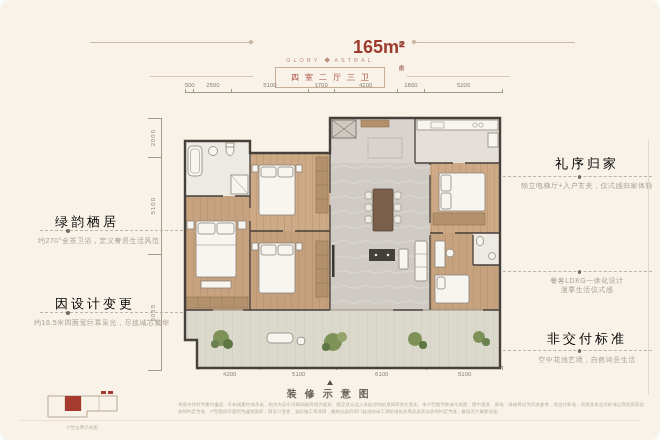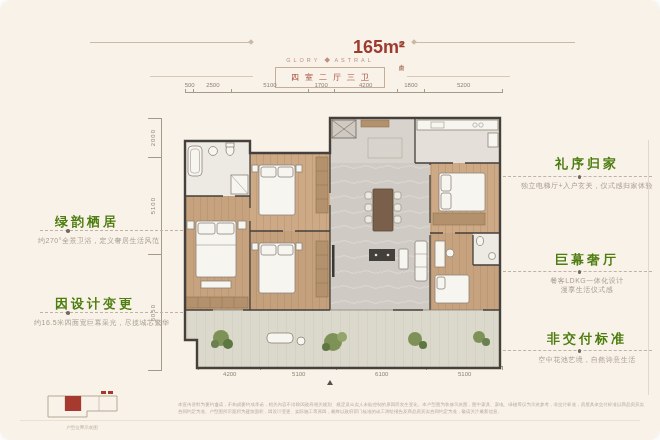--- a/index.html
+++ b/index.html
@@ -36,7 +36,7 @@
   .dim-col .seg span{writing-mode:vertical-rl;transform:rotate(180deg);font-size:6px;color:#8f8679;
     letter-spacing:1px;margin-right:4px;}
   
-  .co-title{font-size:13px;font-weight:700;color:#4d7c0f;letter-spacing:3px;white-space:nowrap;}
+  .co-title{font-size:13px;font-weight:400;color:#000000;letter-spacing:3px;white-space:nowrap;}
   .co-desc{font-size:7px;color:#a89d90;letter-spacing:.5px;white-space:nowrap;}
   .dash{border-top:1px dashed #beb3a4;height:0;}
   .dash .dot{position:absolute;left:50%;top:-2px;width:3.5px;height:3.5px;border-radius:50%;background:#71685e;}

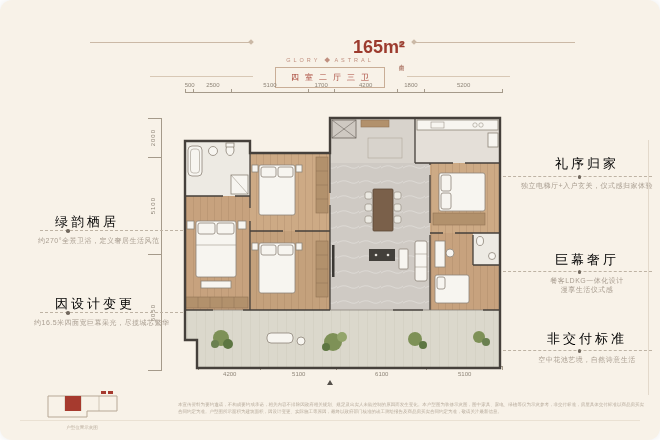--- a/index.html
+++ b/index.html
@@ -284,7 +284,6 @@
     </div>
   <div class="abs right-col co-desc" style="top:181px;">独立电梯厅+入户玄关，仪式感归家体验</div>
 
-  <div class="abs right-col co-title" style="top:251px;">巨幕奢厅</div>
   <div class="abs dash" style="left:503px;top:271px;width:149px;">
       <span class="dot"></span>
     </div>

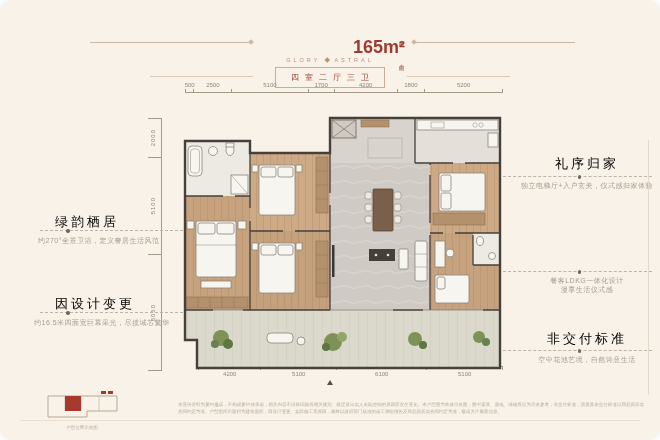--- a/index.html
+++ b/index.html
@@ -308,6 +308,7 @@
   <div class="abs inset-caption">户型位置示意图</div>
 
   <div class="abs tri"></div>
+  <div class="abs deco-caption">装修示意图</div>
   <div class="abs disclaimer">本宣传资料为要约邀请，不构成要约或承诺，相关内容不排除因政府相关规划、规定及出卖人未能控制的原因而发生变化。本户型图为装修示意图，图中家具、家电、绿植等仅为示意参考，非交付标准，房屋具体交付标准以商品房买卖合同约定为准。户型图所示面积为建筑面积，因设计变更、实际施工等原因，最终以政府部门核准的竣工测绘报告及商品房买卖合同约定为准，敬请关注最新信息。</div>
   <div class="abs hairline-h" style="left:20px;top:420px;width:620px;"></div>
 

